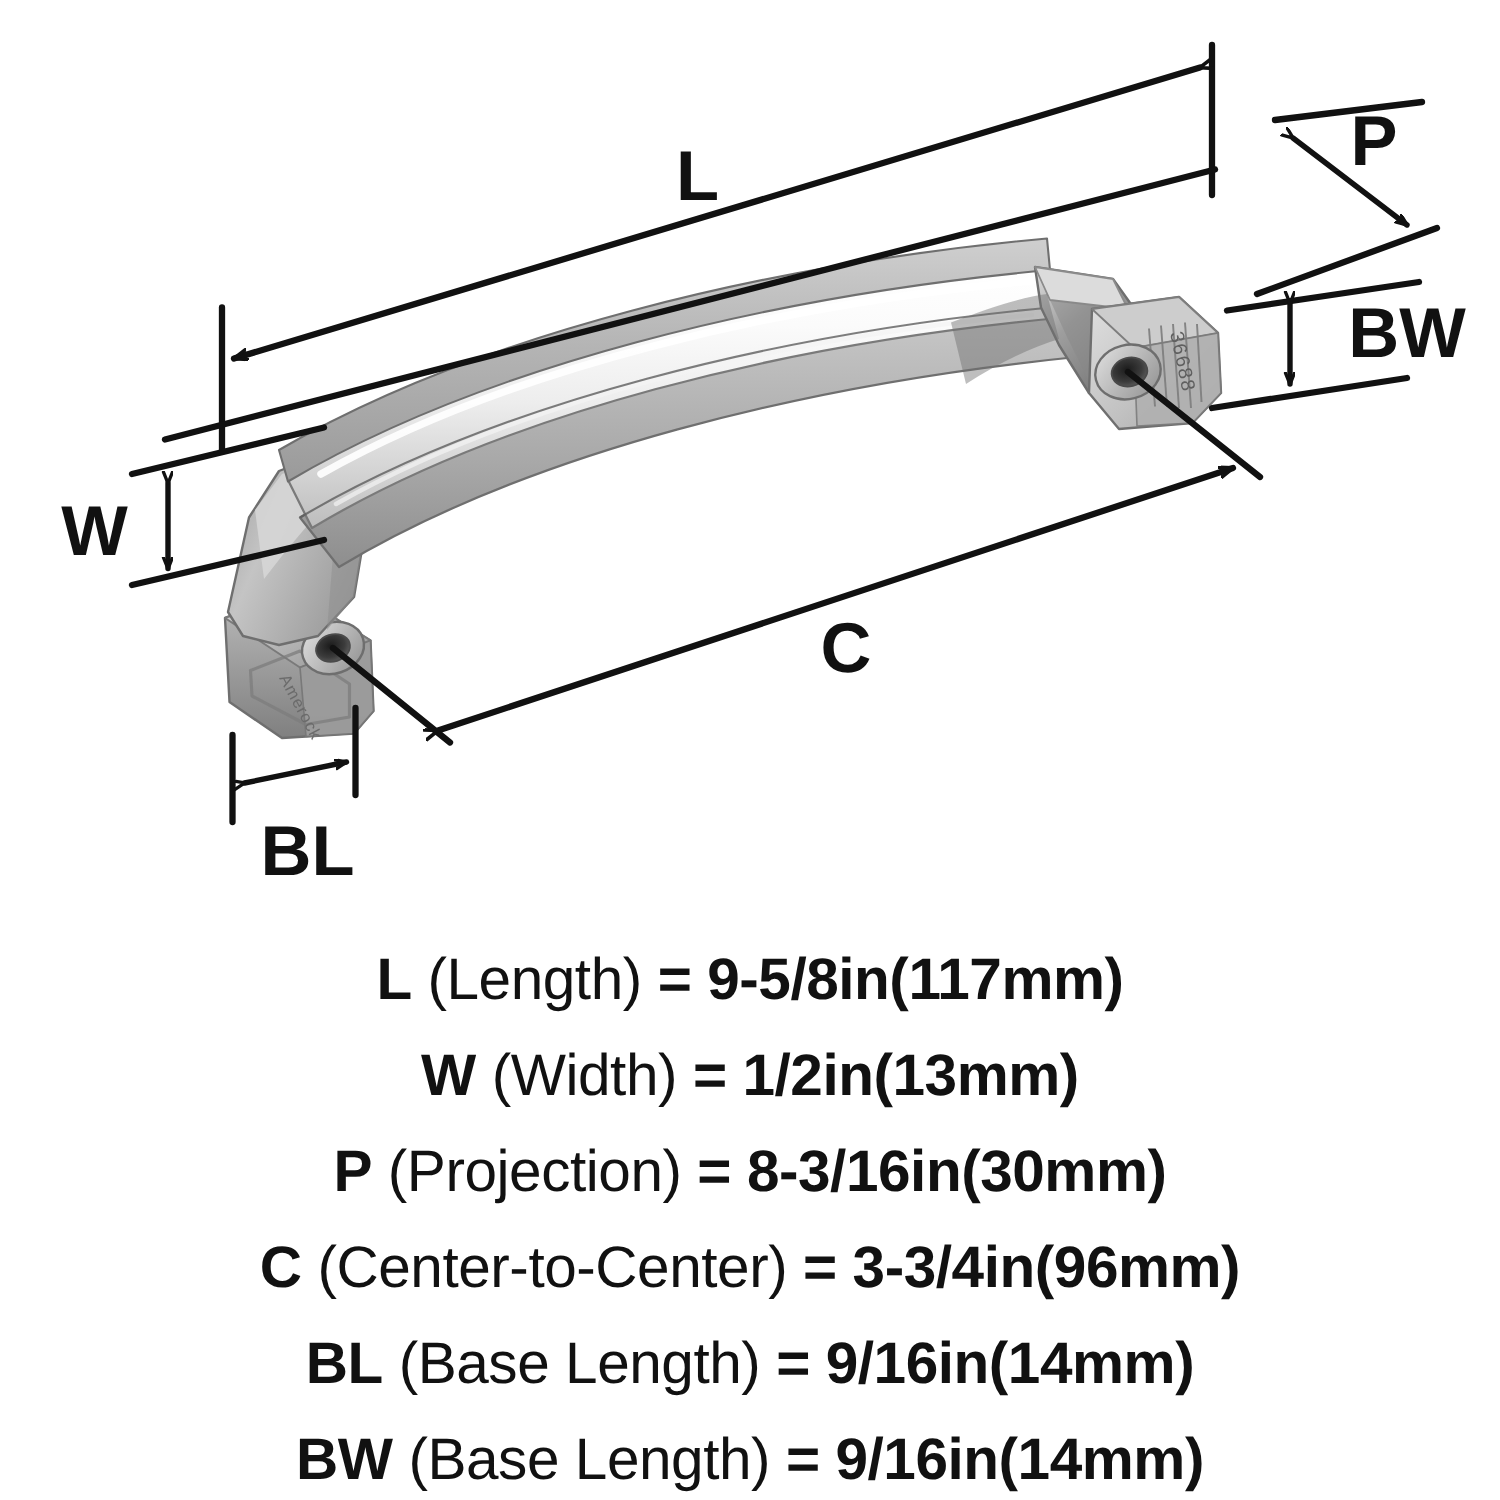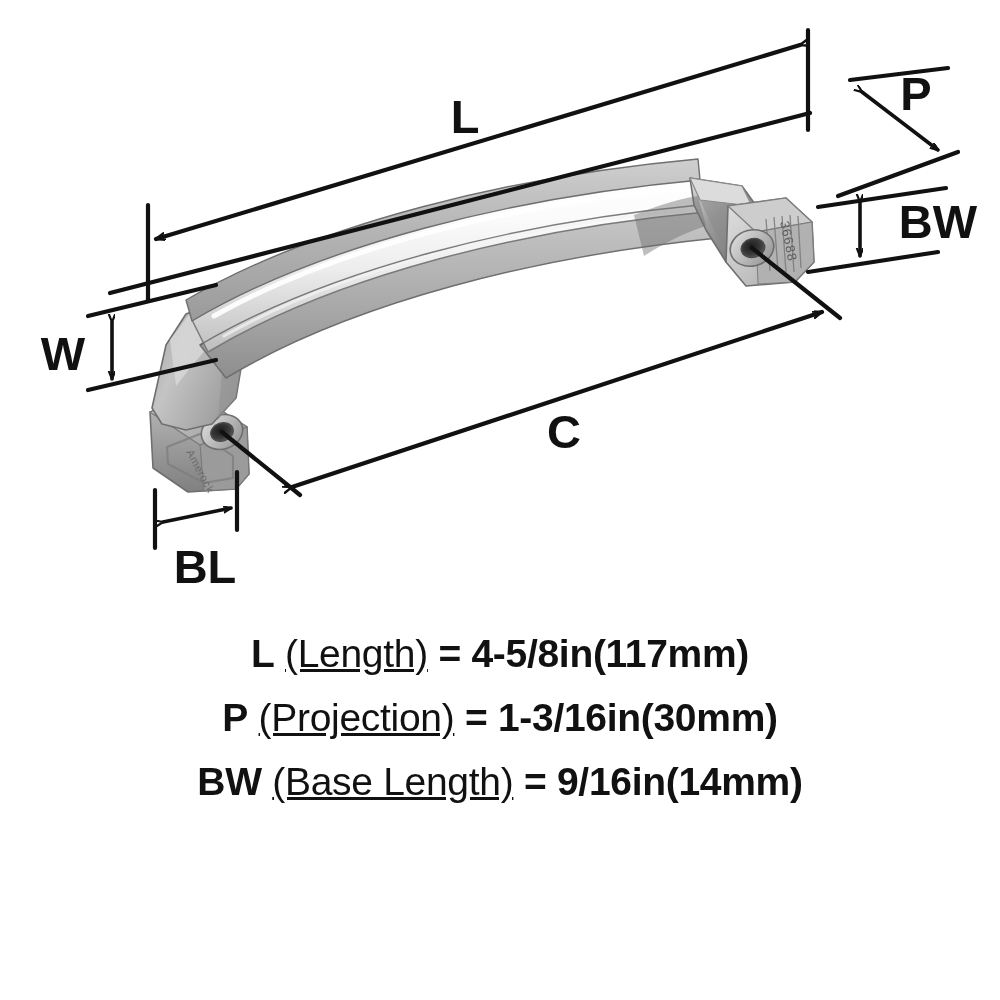--- a/index.html
+++ b/index.html
@@ -54,7 +54,6 @@
   }
   .spec-name {
     font-weight: normal;
-    text-decoration: underline;
   }
   .spec-eq {
     font-weight: bold;

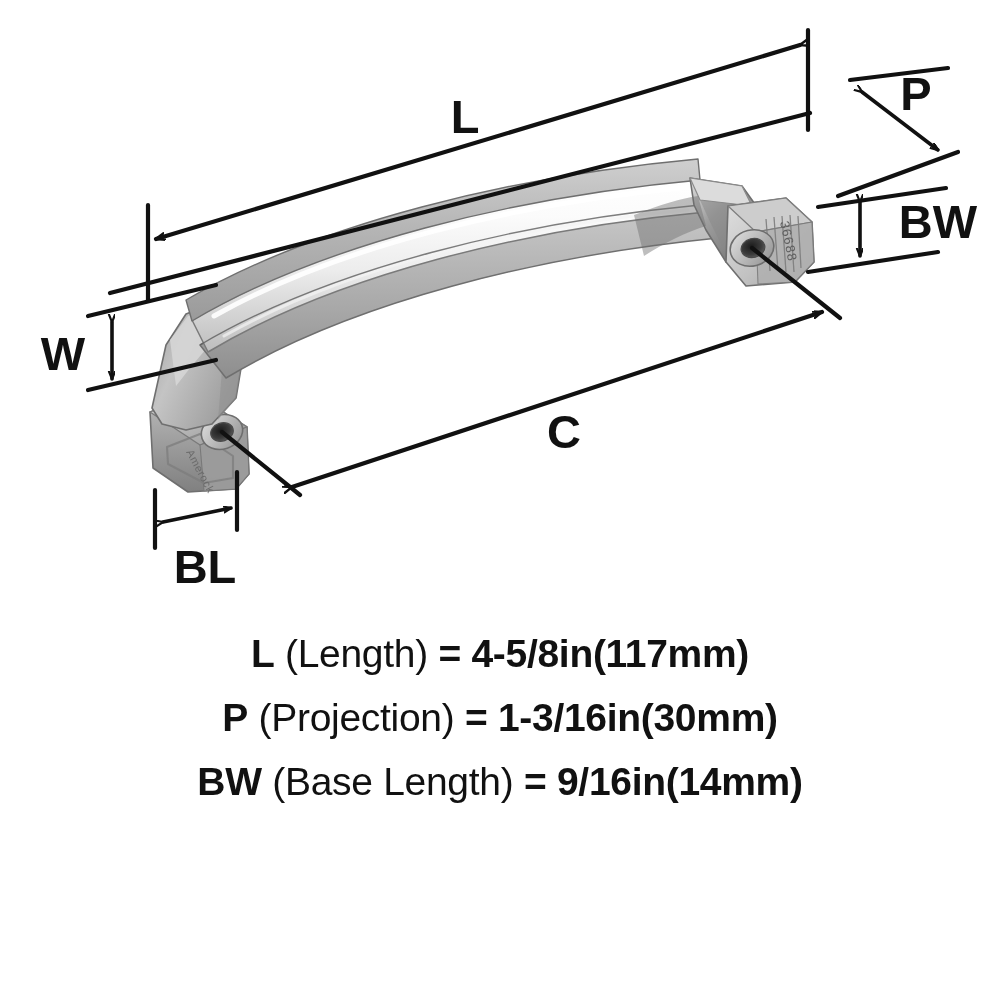--- a/index.html
+++ b/index.html
@@ -294,7 +294,7 @@
       <span class="spec-abbr">L</span>
       <span class="spec-name">(Length)</span>
       <span class="spec-eq">=</span>
-      <span class="spec-imperial">4-5/8in</span><span class="spec-metric">(117mm)</span>
+      <span class="spec-imperial">9-5/8in</span><span class="spec-metric">(117mm)</span>
     </div>
 
 

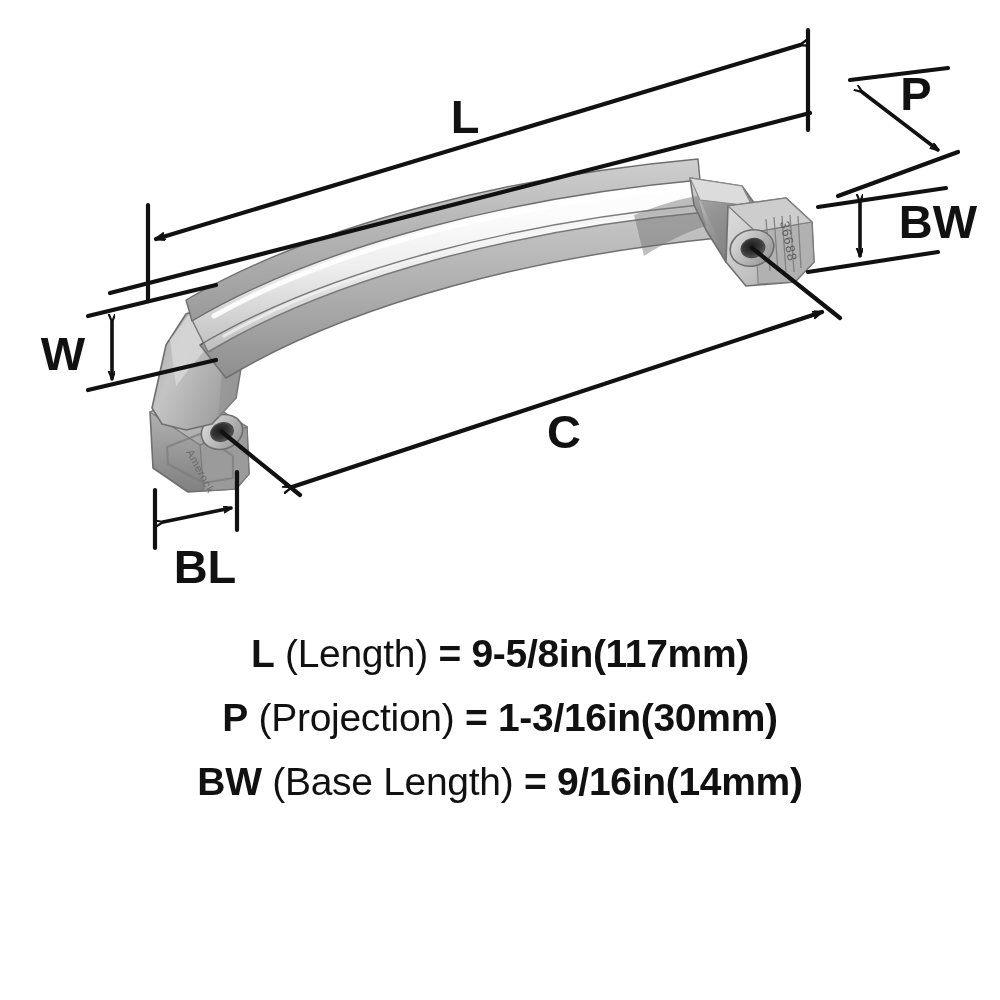--- a/index.html
+++ b/index.html
@@ -297,6 +297,12 @@
       <span class="spec-imperial">9-5/8in</span><span class="spec-metric">(117mm)</span>
     </div>
 
+    <div class="spec-line">
+      <span class="spec-abbr">W</span>
+      <span class="spec-name">(Width)</span>
+      <span class="spec-eq">=</span>
+      <span class="spec-imperial">1/2in</span><span class="spec-metric">(13mm)</span>
+    </div>
 
     <div class="spec-line">
       <span class="spec-abbr">P</span>

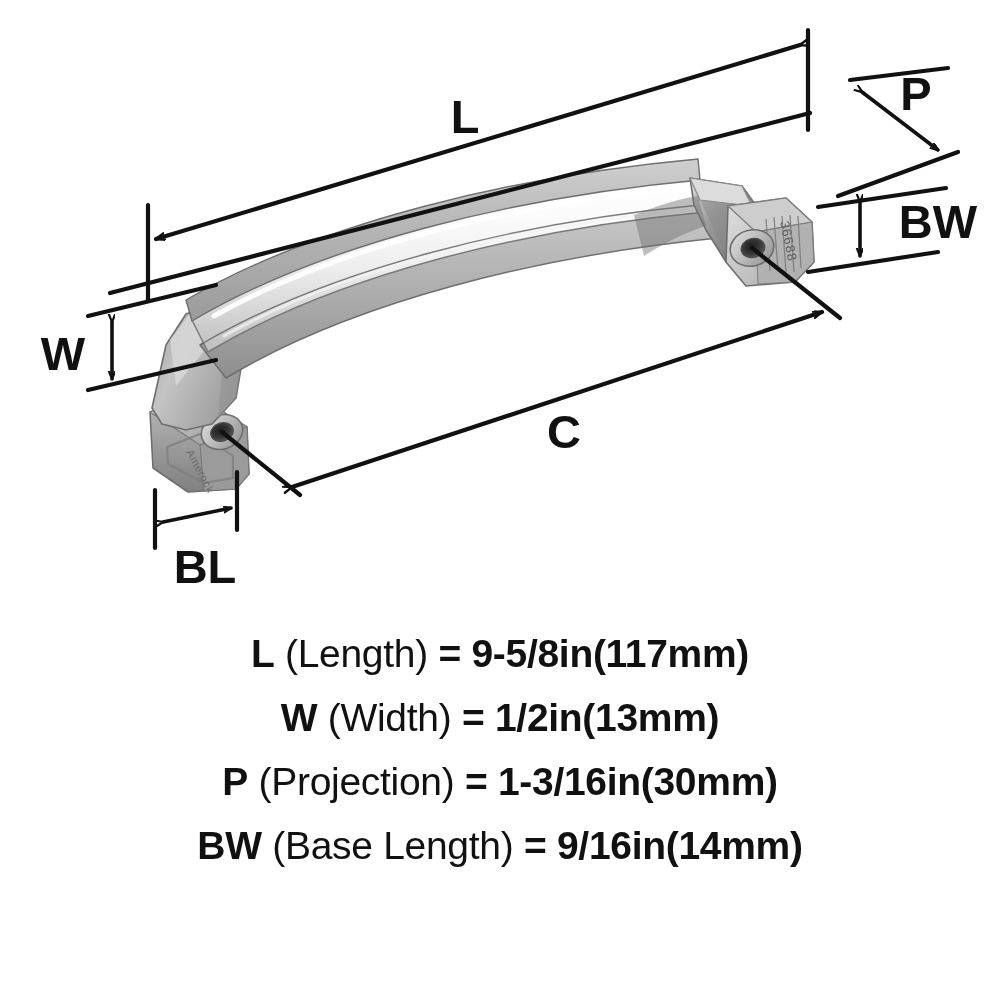--- a/index.html
+++ b/index.html
@@ -308,7 +308,7 @@
       <span class="spec-abbr">P</span>
       <span class="spec-name">(Projection)</span>
       <span class="spec-eq">=</span>
-      <span class="spec-imperial">1-3/16in</span><span class="spec-metric">(30mm)</span>
+      <span class="spec-imperial">8-3/16in</span><span class="spec-metric">(30mm)</span>
     </div>
 
 

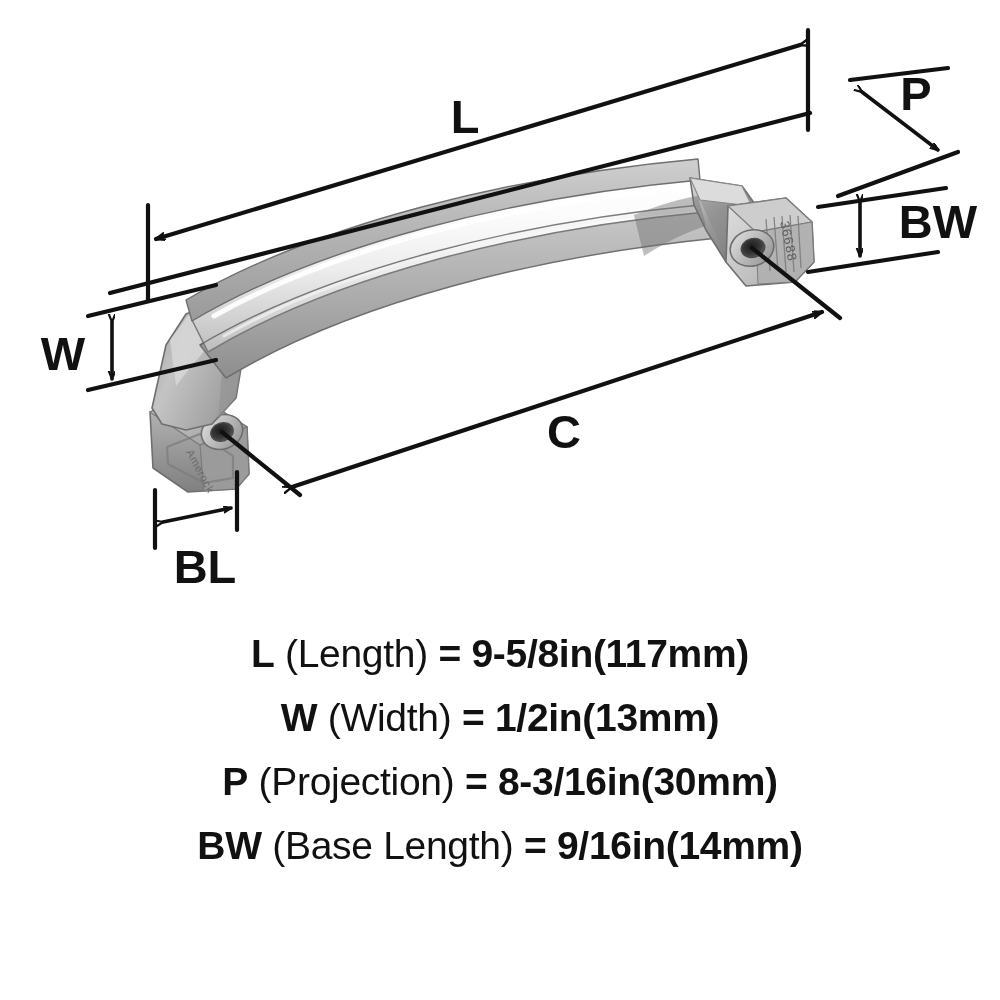--- a/index.html
+++ b/index.html
@@ -311,6 +311,12 @@
       <span class="spec-imperial">8-3/16in</span><span class="spec-metric">(30mm)</span>
     </div>
 
+    <div class="spec-line">
+      <span class="spec-abbr">C</span>
+      <span class="spec-name">(Center-to-Center)</span>
+      <span class="spec-eq">=</span>
+      <span class="spec-imperial">3-3/4in</span><span class="spec-metric">(96mm)</span>
+    </div>
 
 
     <div class="spec-line">

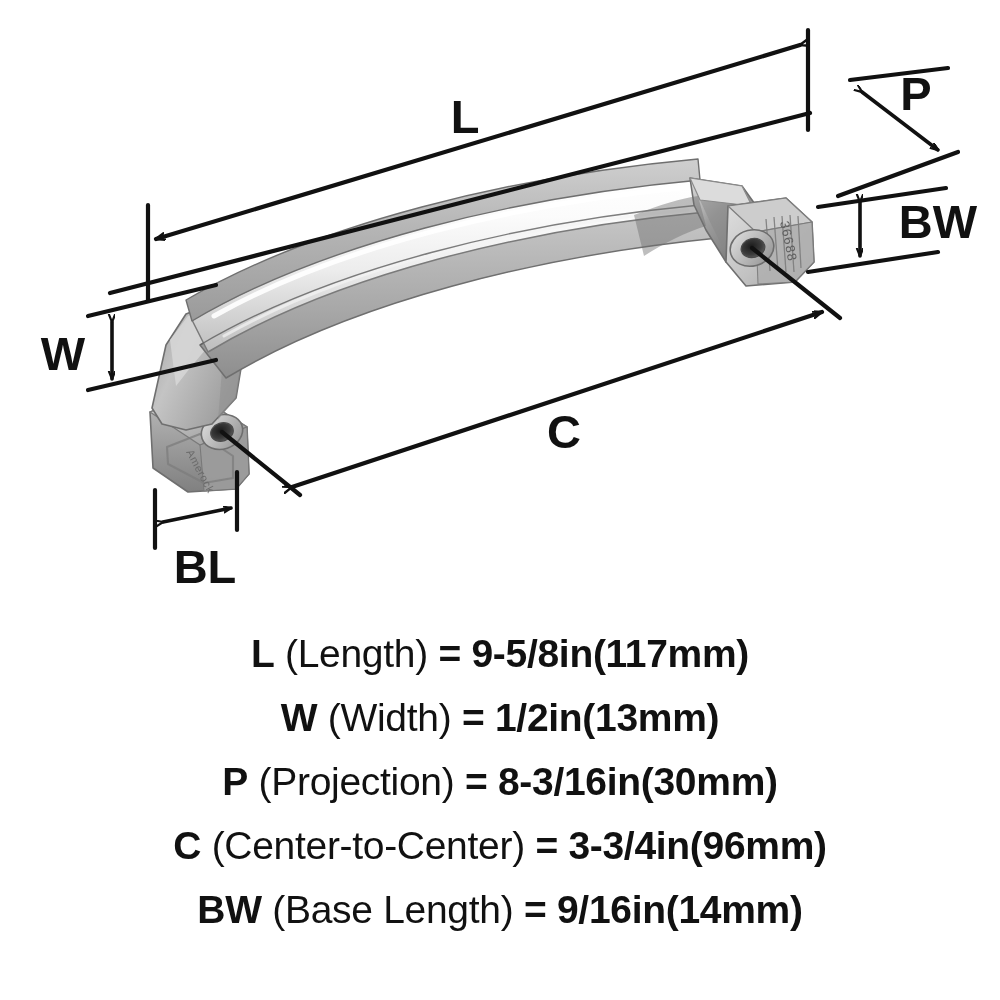--- a/index.html
+++ b/index.html
@@ -318,6 +318,12 @@
       <span class="spec-imperial">3-3/4in</span><span class="spec-metric">(96mm)</span>
     </div>
 
+    <div class="spec-line">
+      <span class="spec-abbr">BL</span>
+      <span class="spec-name">(Base Length)</span>
+      <span class="spec-eq">=</span>
+      <span class="spec-imperial">9/16in</span><span class="spec-metric">(14mm)</span>
+    </div>
 
     <div class="spec-line">
       <span class="spec-abbr">BW</span>

